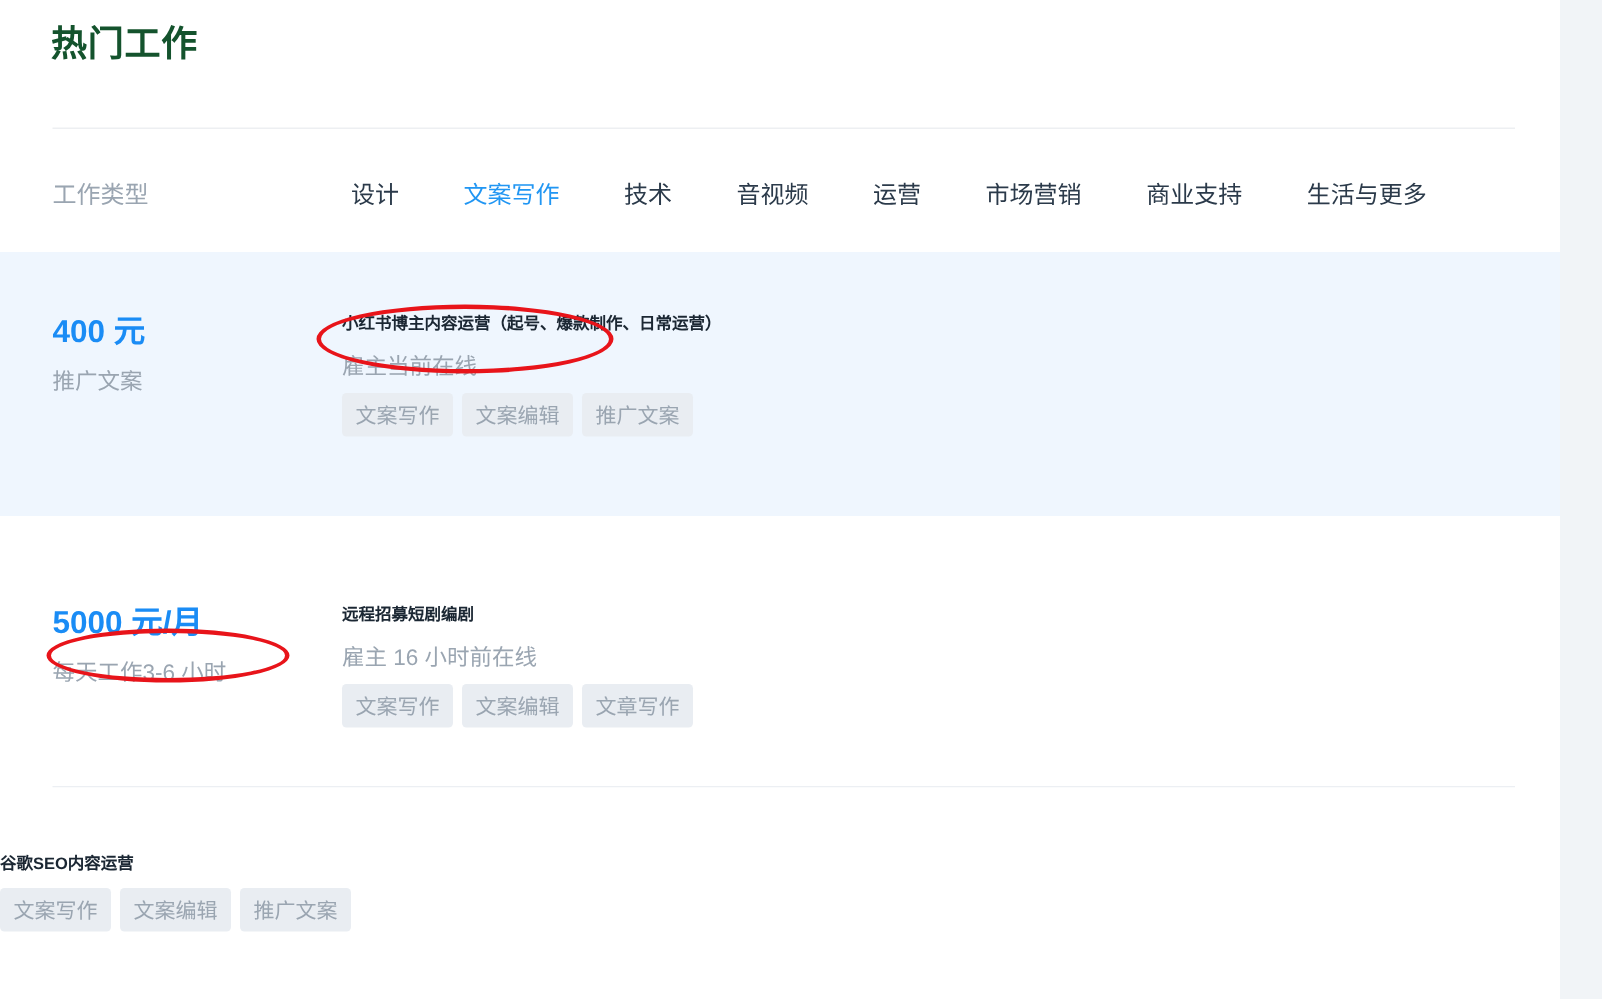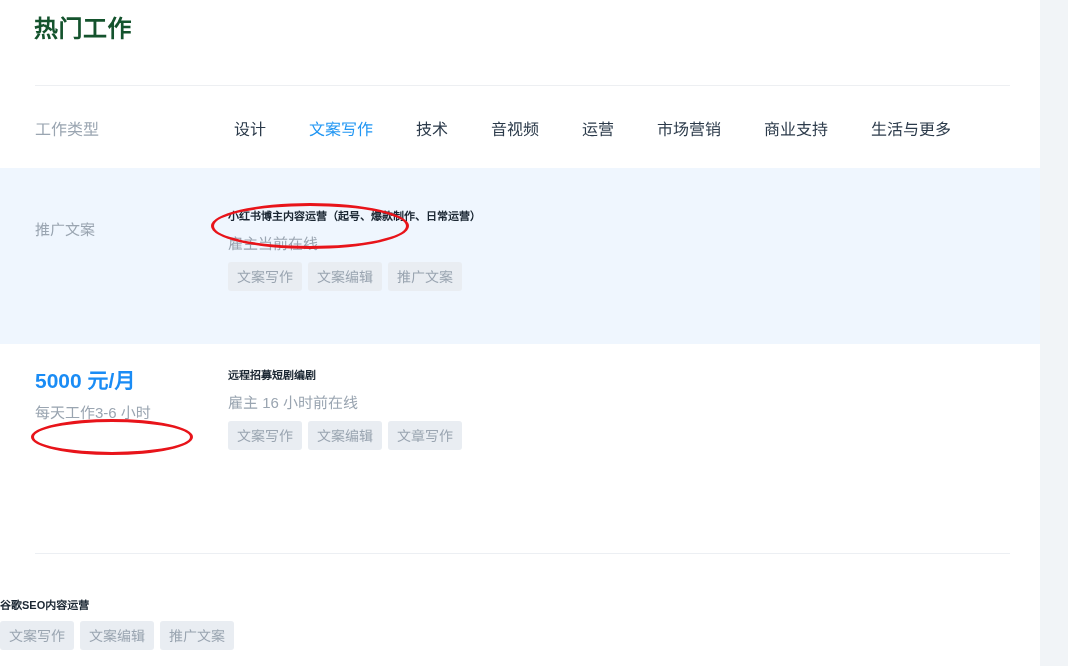--- a/index.html
+++ b/index.html
@@ -228,6 +228,7 @@
     <div class="job-list" id="job-list-host">
         <div class="job-row highlight" style="height: 176px; padding-top: 42px;">
           <div class="price-col">
+            <div class="price">400 元</div>
             <div class="price-note">推广文案</div>
           </div>
           <div class="detail-col">

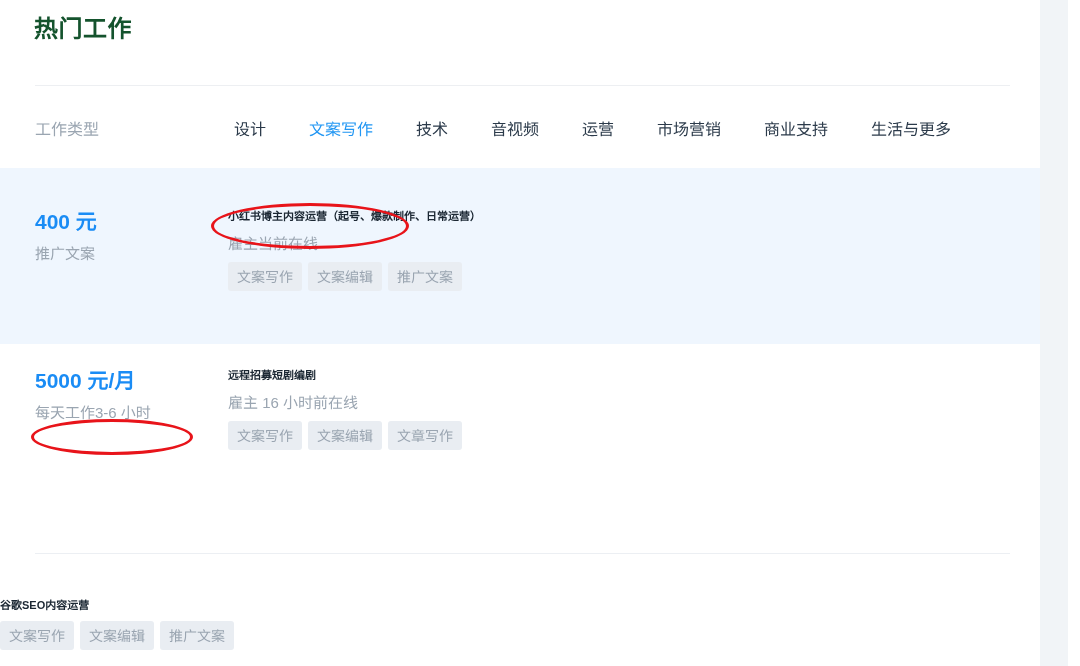--- a/index.html
+++ b/index.html
@@ -242,7 +242,7 @@
           </div>
           <div class="row-sep"></div>
         </div>
-        <div class="job-row" style="height: 210px; padding-top: 25px; justify-content: space-between;">
+        <div class="job-row" style="height: 181px; padding-top: 60px; justify-content: space-between;">
           <div class="price-col">
             <div class="price">5000 元/月</div>
             <div class="price-note">每天工作3-6 小时</div>

